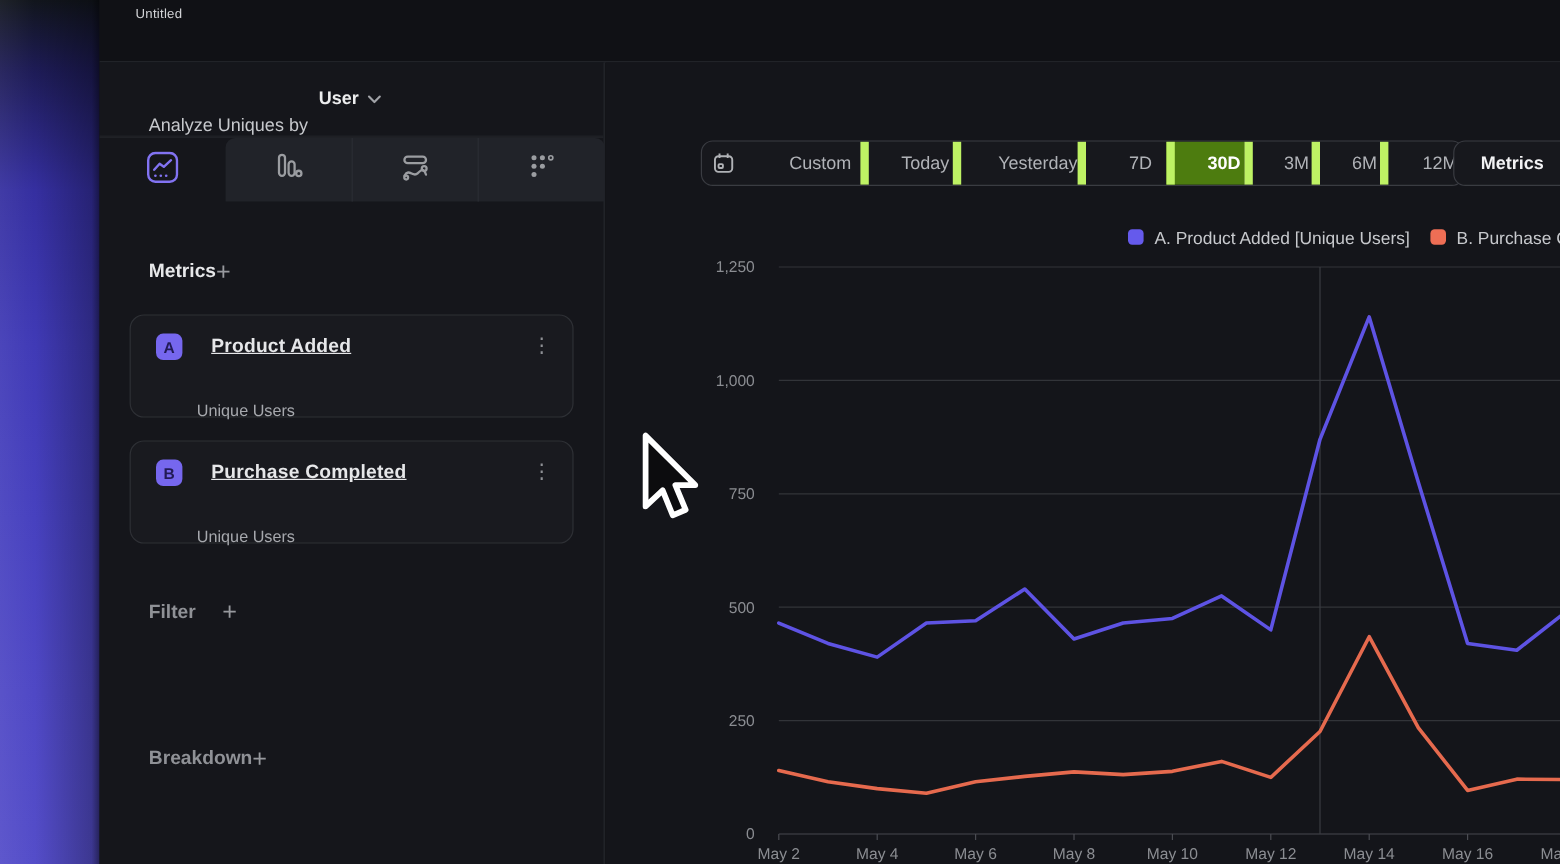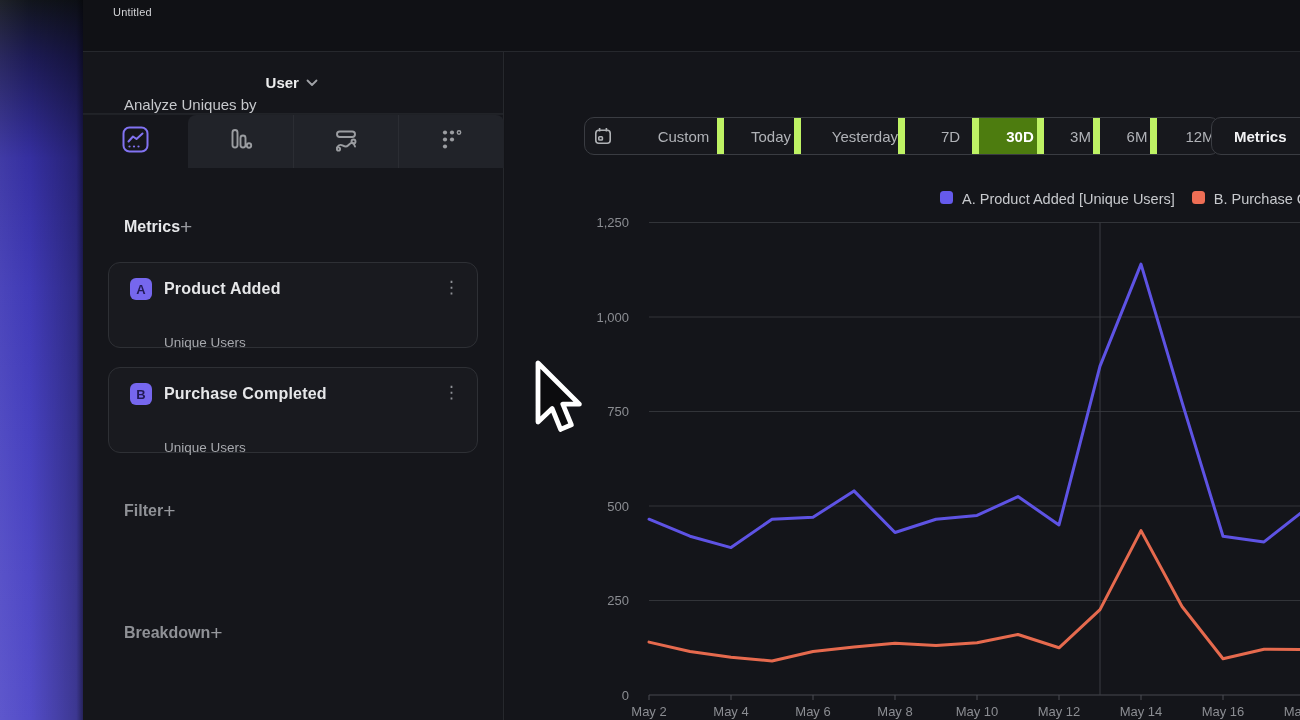--- a/index.html
+++ b/index.html
@@ -41,7 +41,7 @@
   .metric-card { position:absolute; left:25px; width:370px; height:86px; border:1px solid #2e3035; border-radius:12px; background:#191a1f; }
   .metric-card .card-top { position:absolute; left:21px; top:15px; display:flex; align-items:center; }
   .metric-badge { width:22px; height:22px; border-radius:6px; background:#7667ee; color:#221a56; font-size:13px; font-weight:bold; display:flex; align-items:center; justify-content:center; }
-  .metric-title { margin-left:12px; font-size:16px; font-weight:bold; color:#e6e7e9; letter-spacing:.2px; }
+  .metric-title { margin-left:24px; font-size:16px; font-weight:bold; color:#e6e7e9; letter-spacing:.2px;text-decoration:underline; }
   .metric-sub { position:absolute; left:55px; top:72px; font-size:13.5px; color:#a6a8ad; }
   .kebab-icon { position:absolute; right:17px; top:14px; font-size:17px; color:#8e9095; letter-spacing:0; }
   

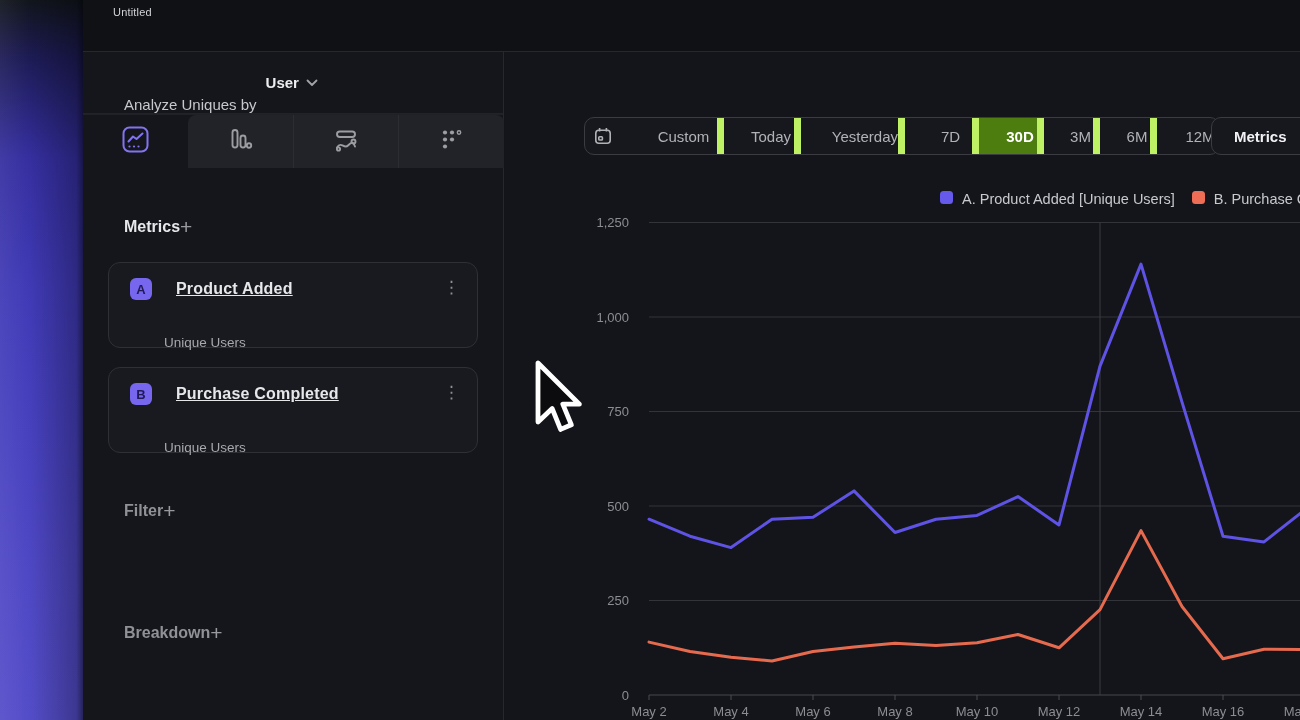--- a/index.html
+++ b/index.html
@@ -157,7 +157,7 @@
         <div class="metric-sub">Unique Users</div>
       </div>
 
-      <div class="section-header" style="top:446px; height:26px;">
+      <div class="section-header" style="top:446px; height:26px;gap:22px;">
         <span class="hdr-muted">Filter</span>
         <span class="plus-icon">+</span>
       </div>

